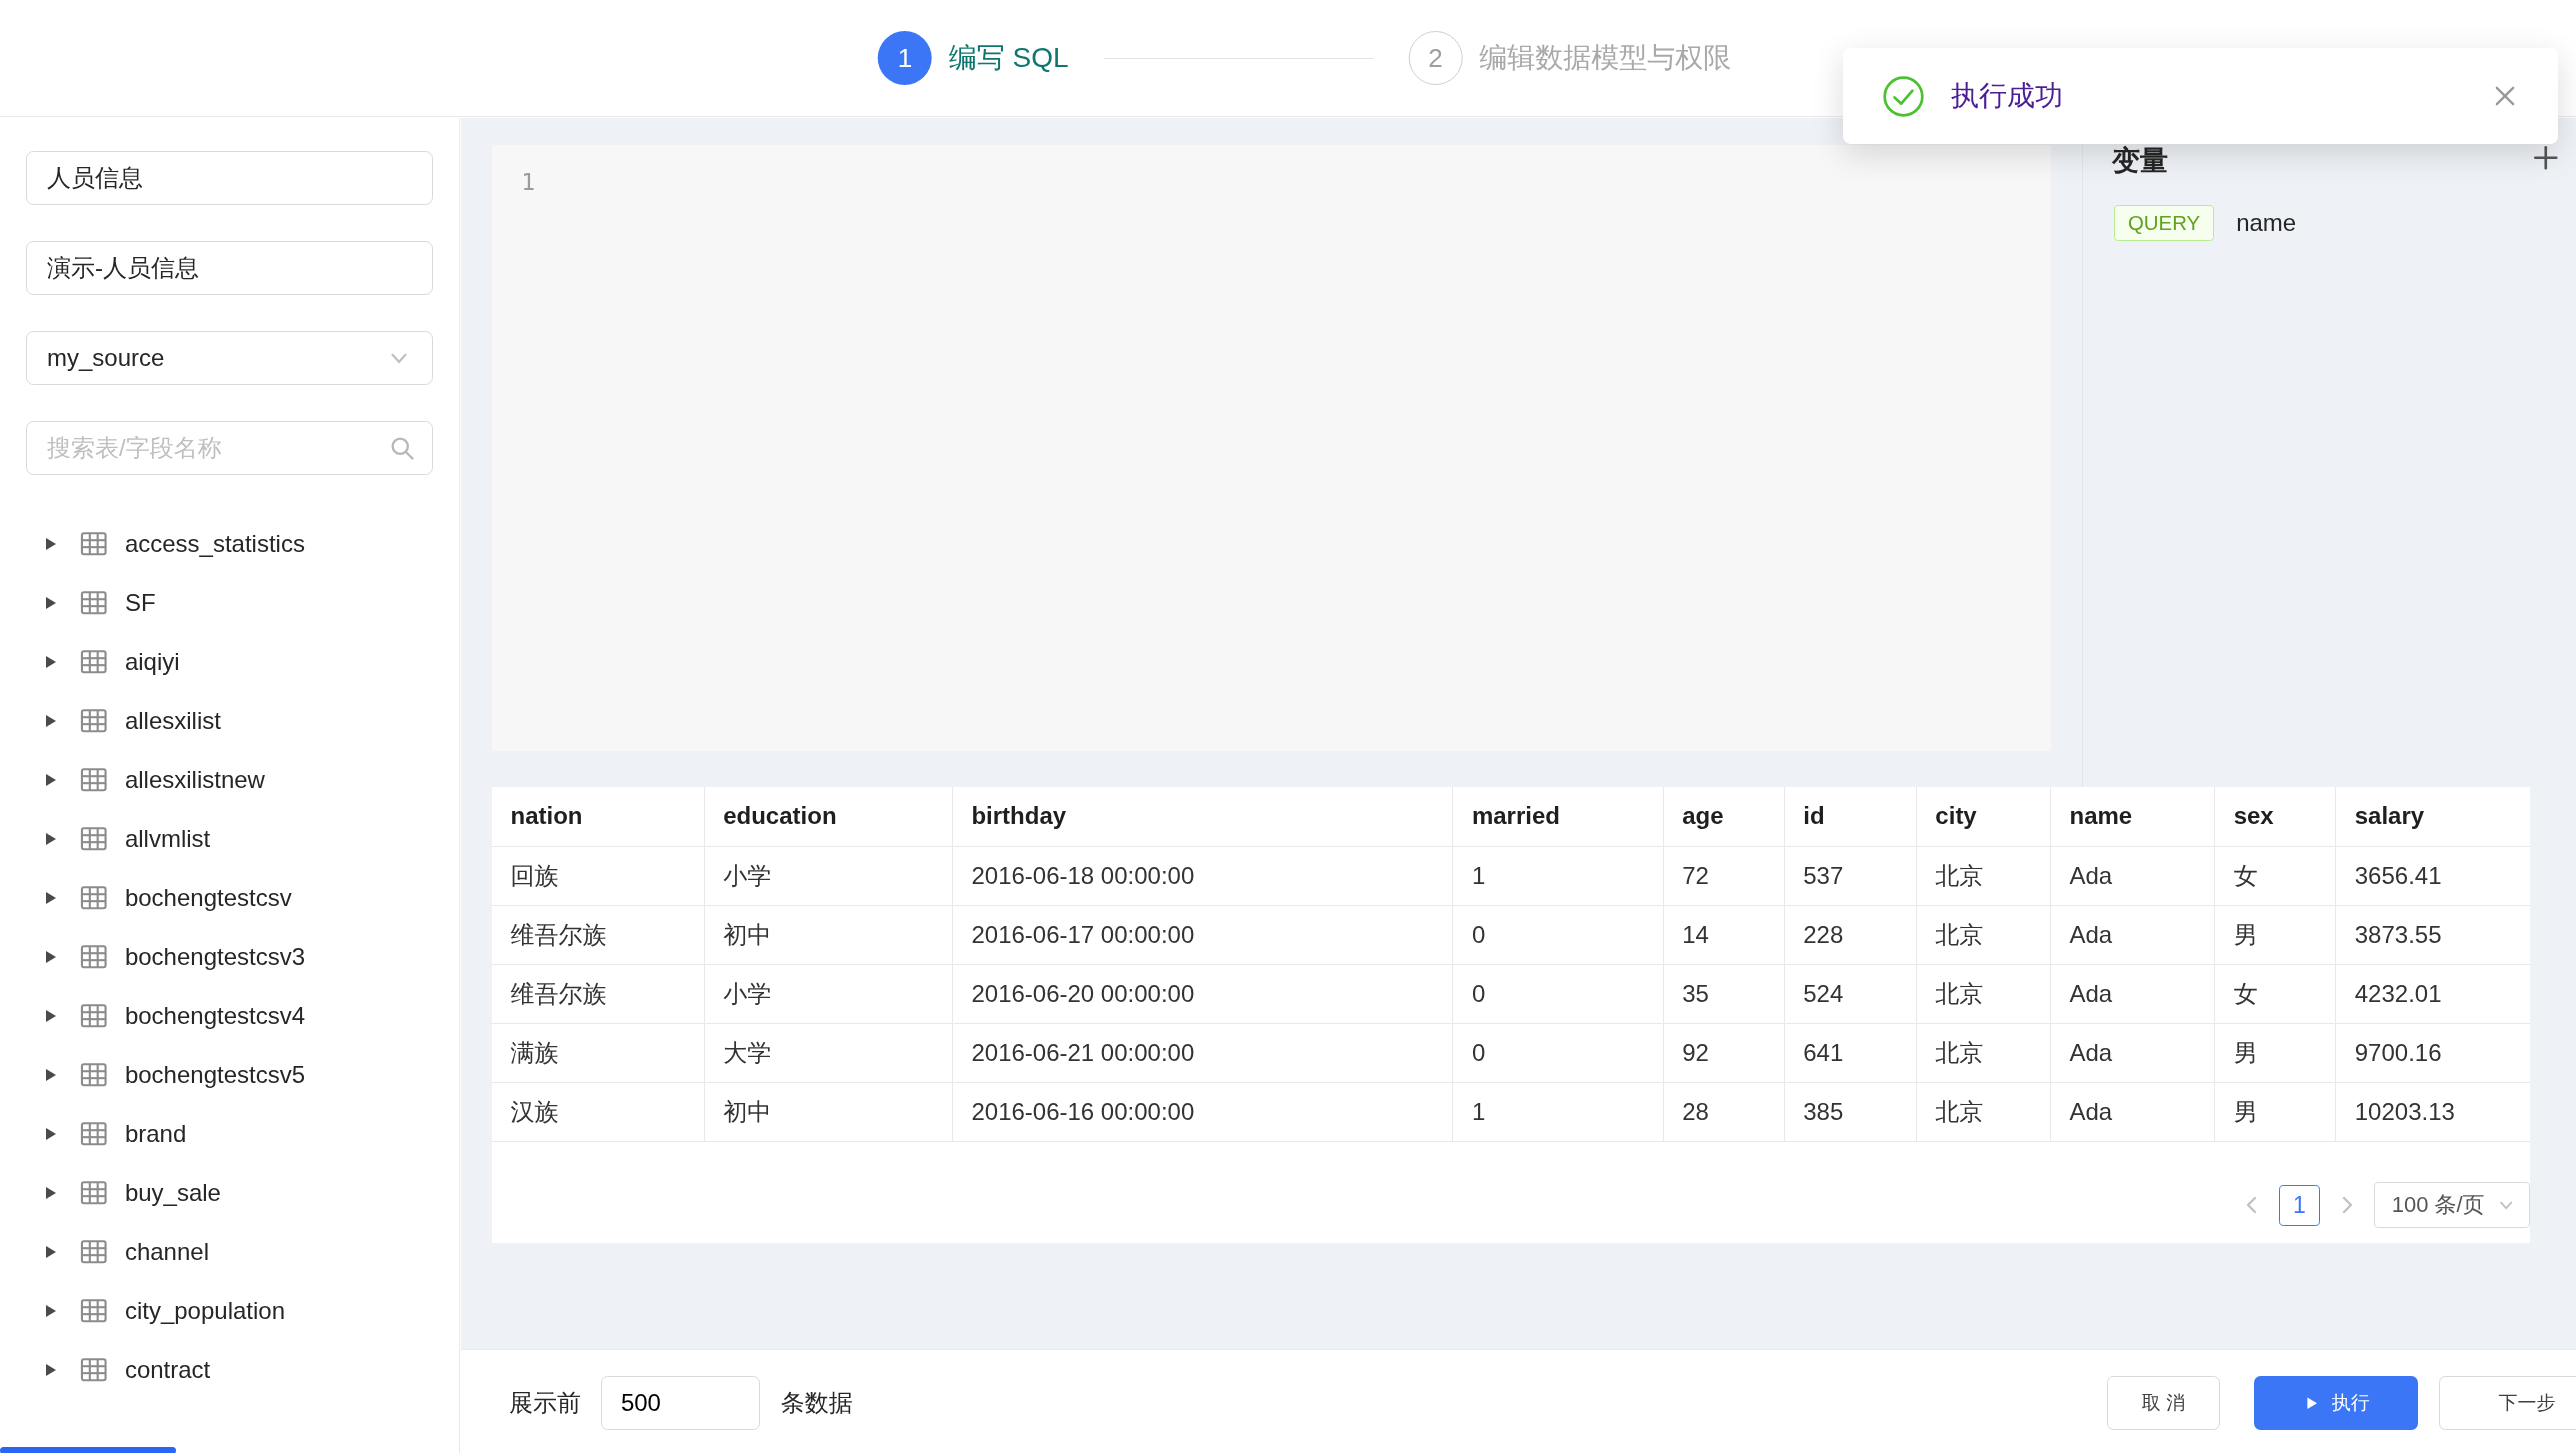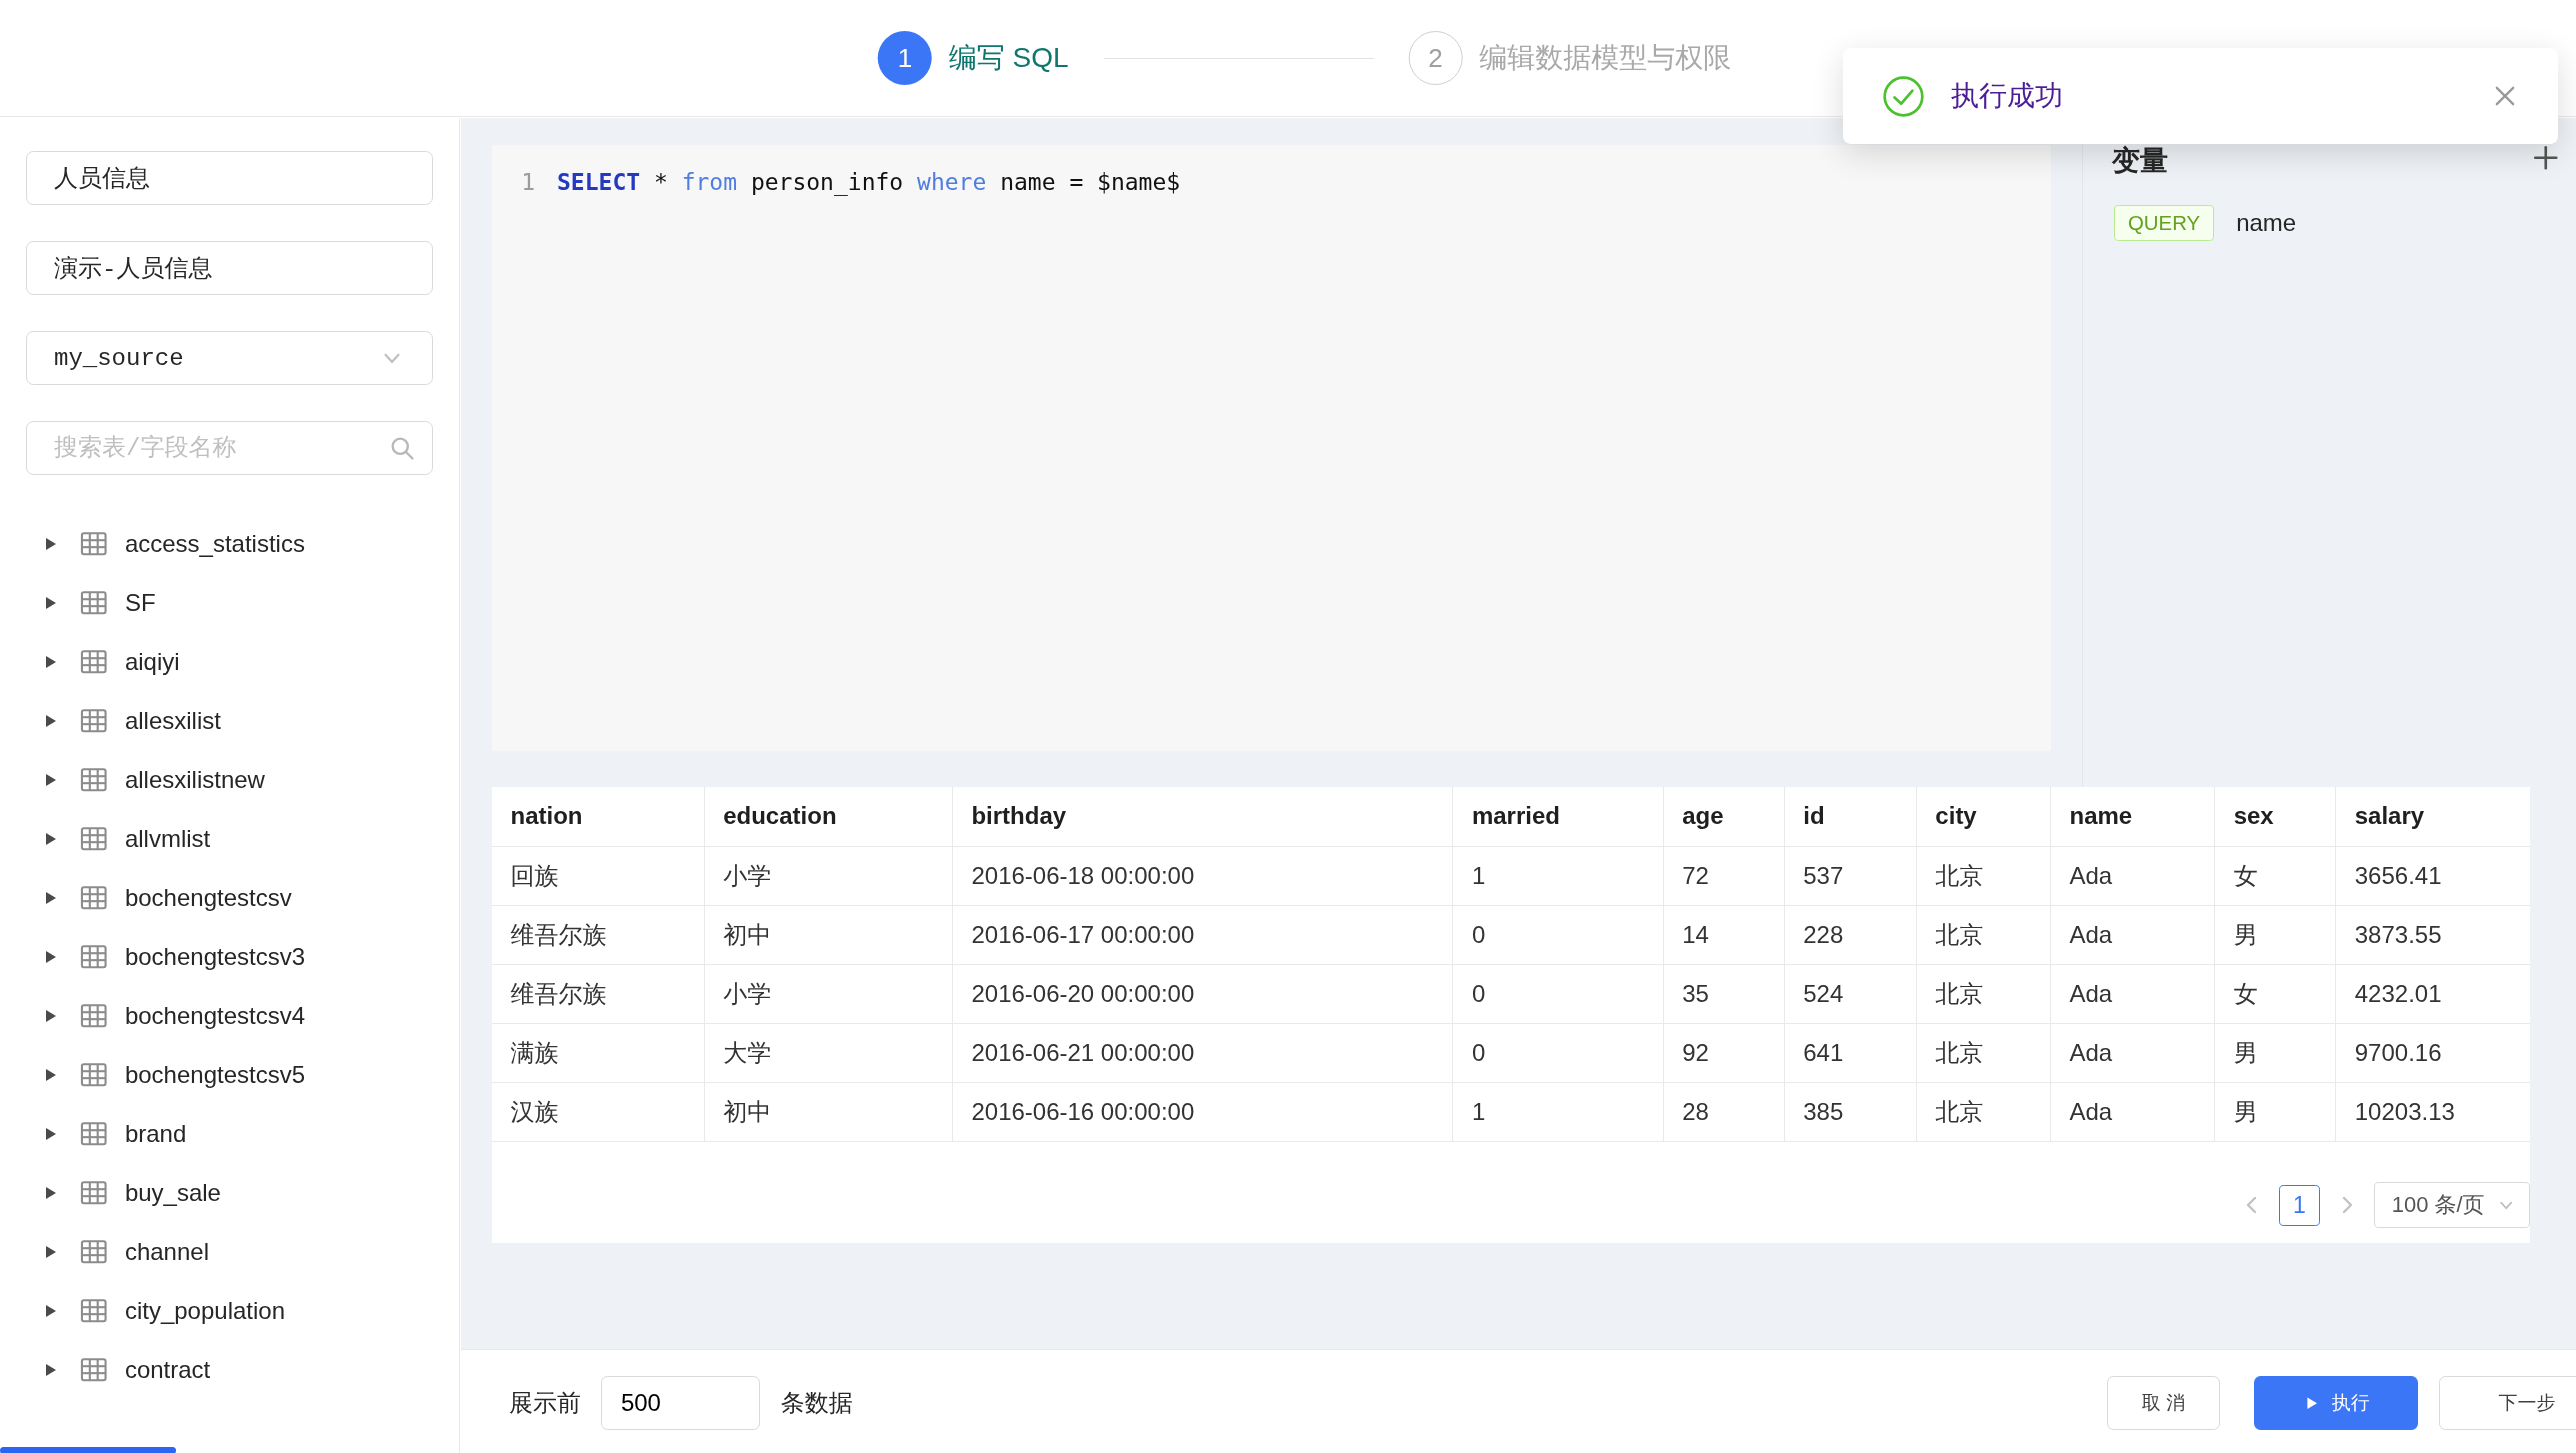--- a/index.html
+++ b/index.html
@@ -33,7 +33,7 @@
              border-right:0.9px solid #e8e8e8; padding:33px 26px 0 26px; overflow:hidden; }
   .field-row { margin-bottom:36px; position:relative; }
   .side-field { width:100%; height:54px; border:0.9px solid #d9d9d9; border-radius:7.4px; background:#fff;
-                font-size:24px; color:#262626; padding:0 27px; font-family:Liberation Mono, monospace; outline:none; }
+                font-size:24px; color:#262626; padding:0 20px; font-family:Liberation Sans, sans-serif; outline:none; }
   .select-field { display:flex; align-items:center; justify-content:space-between; cursor:pointer; }
   .chev { width:26px; height:26px; flex:none; }
   .search-icon { position:absolute; right:16.7px; top:13px; width:28px; height:28px; pointer-events:none; }

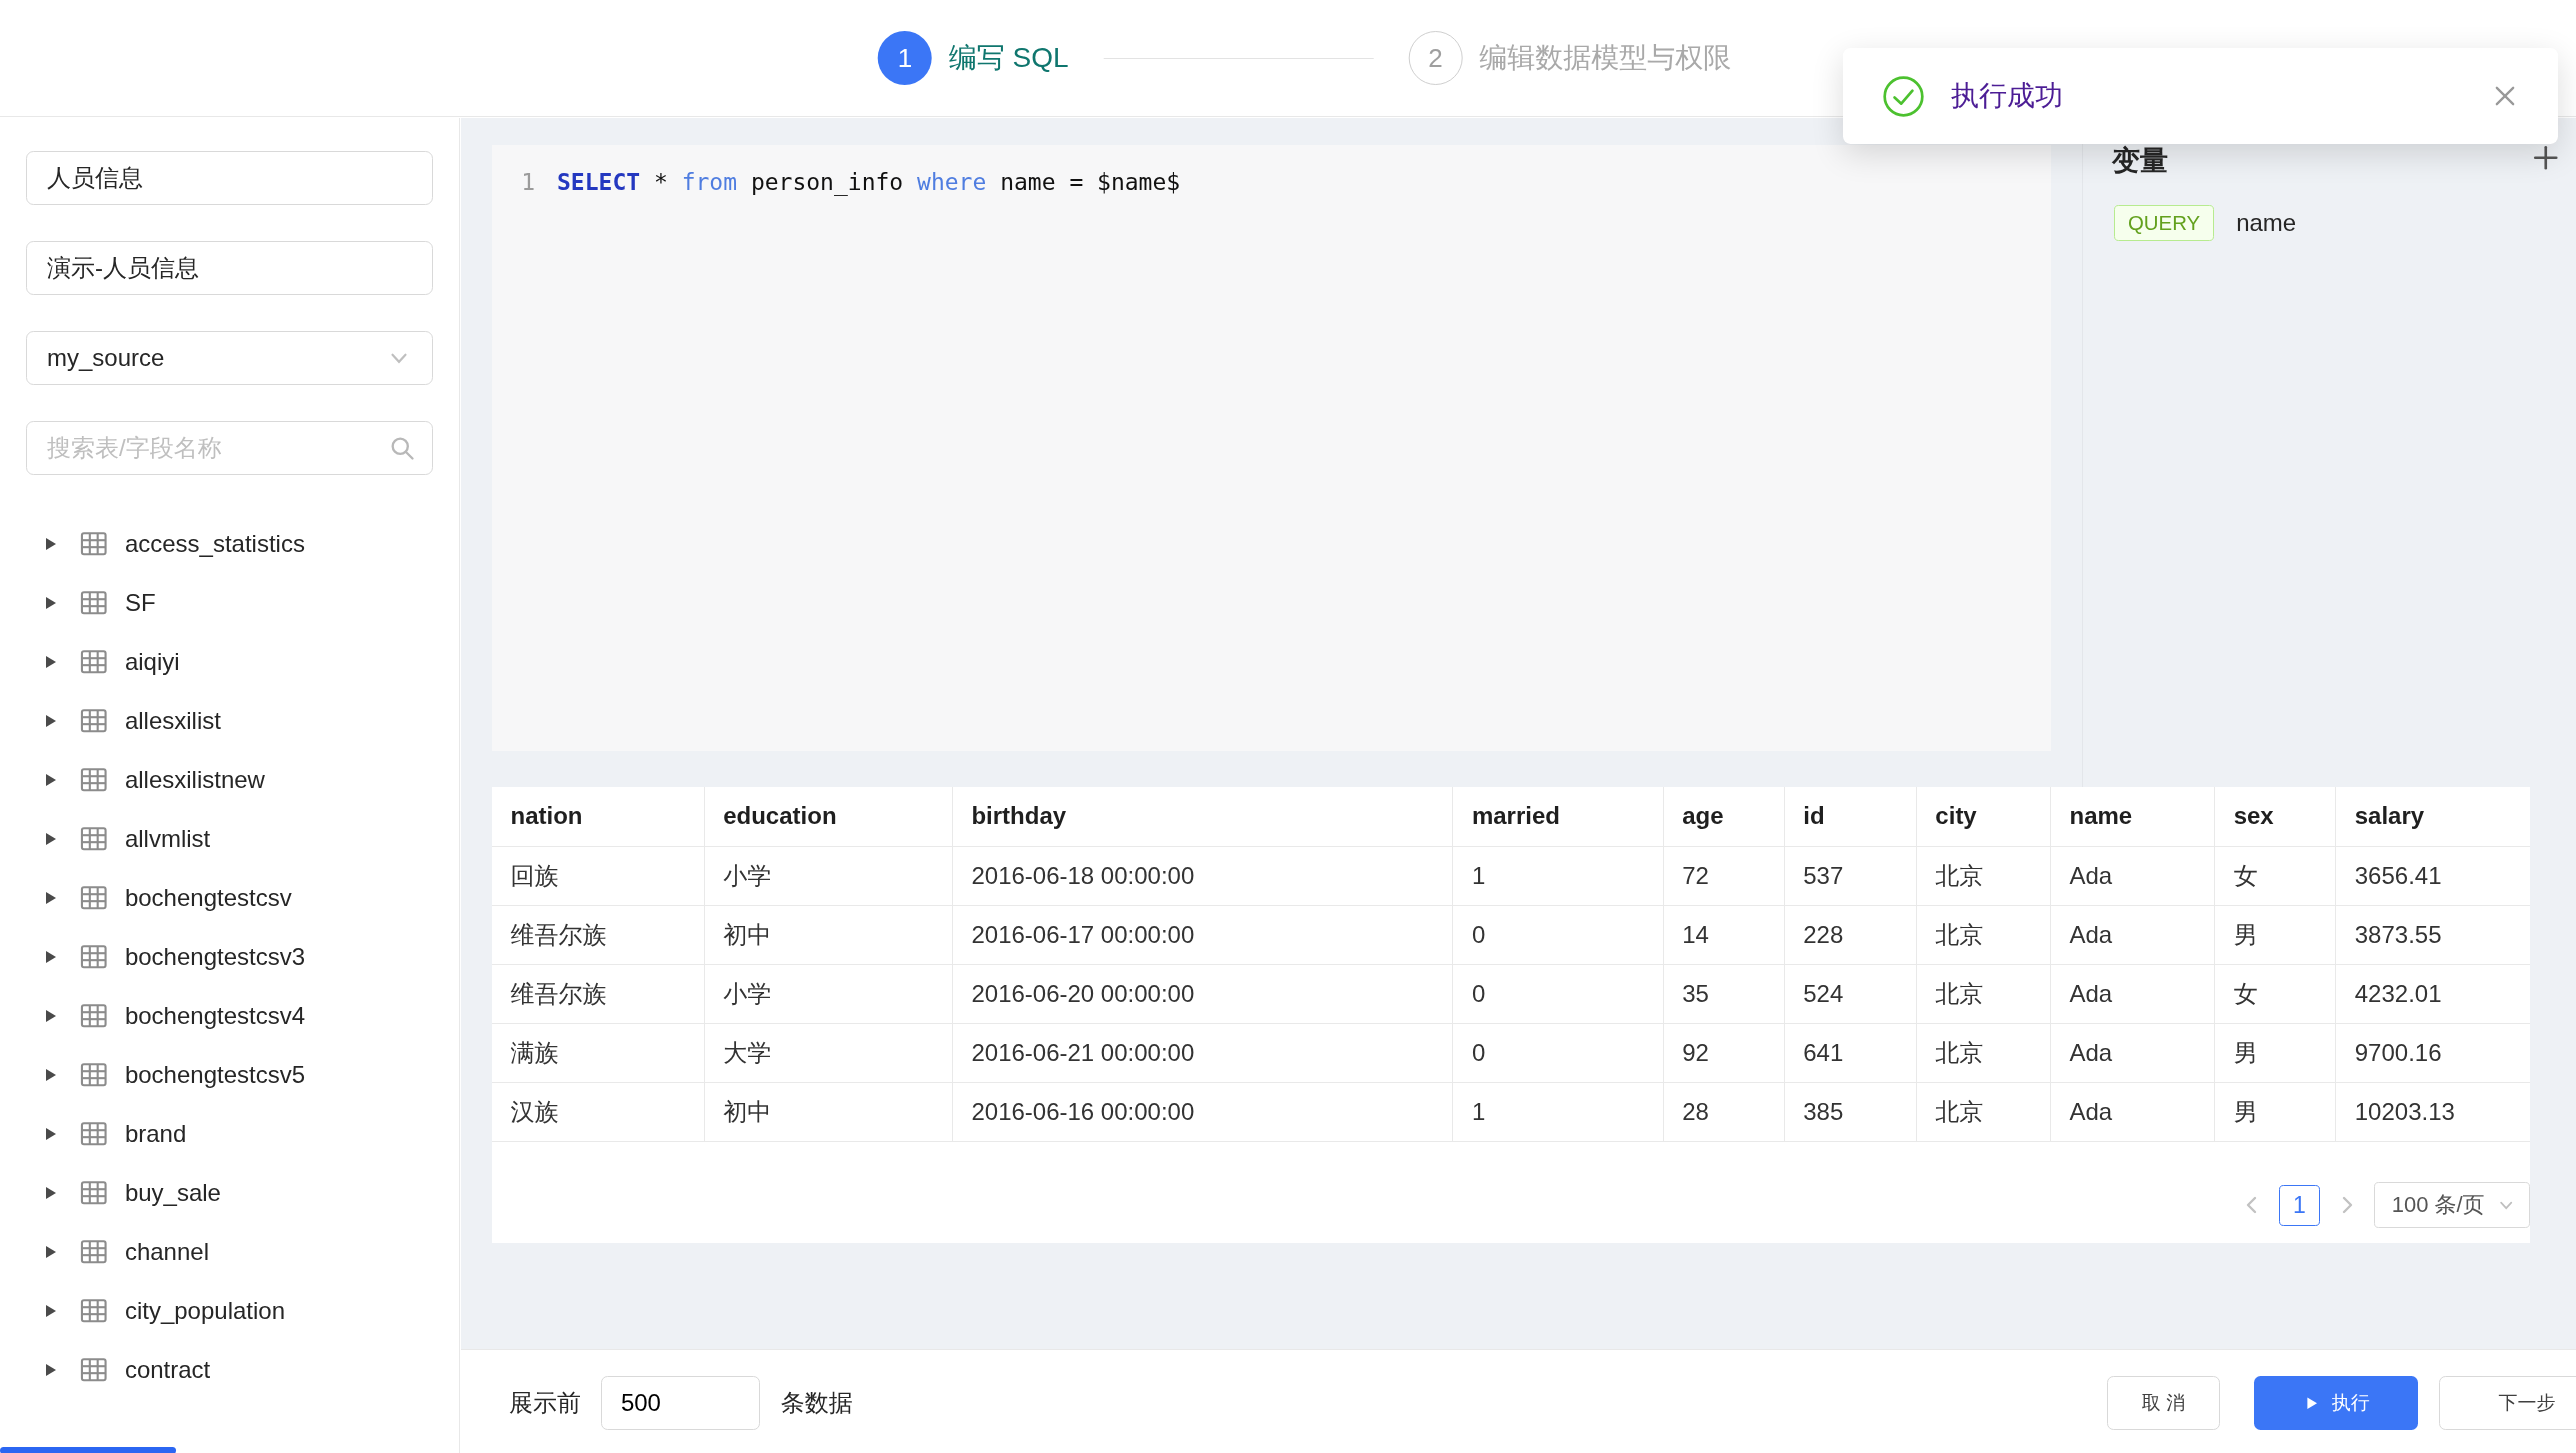--- a/index.html
+++ b/index.html
@@ -329,7 +329,6 @@
   <div class="editor">
     <div class="code-line">
       <span class="line-num">1</span>
-      <span class="code"><span class="kw1">SELECT</span><span> * </span><span class="kw2">from</span><span> person_info </span><span class="kw2">where</span><span> name = $name$</span></span>
     </div>
   </div>
 

